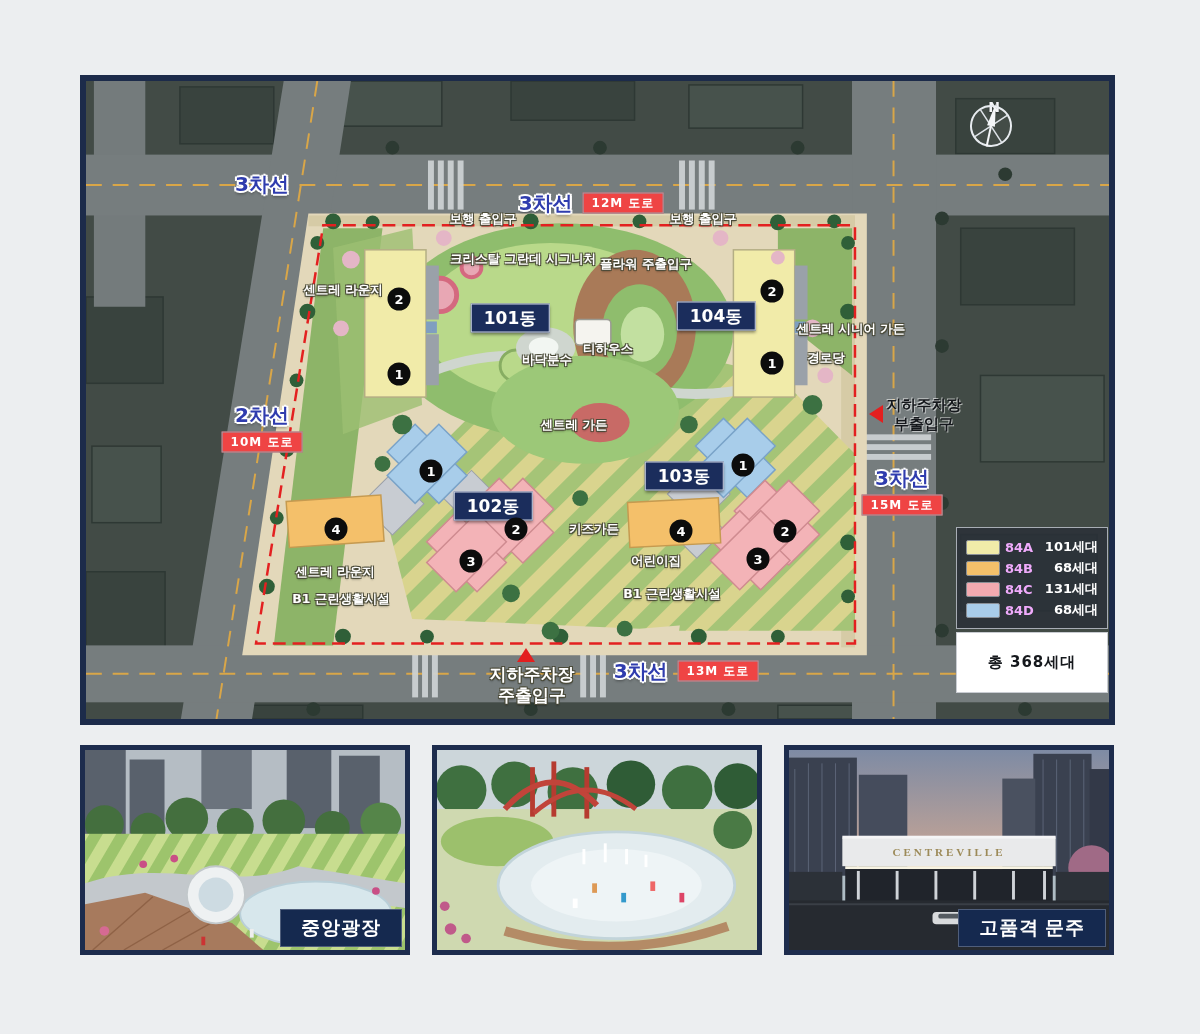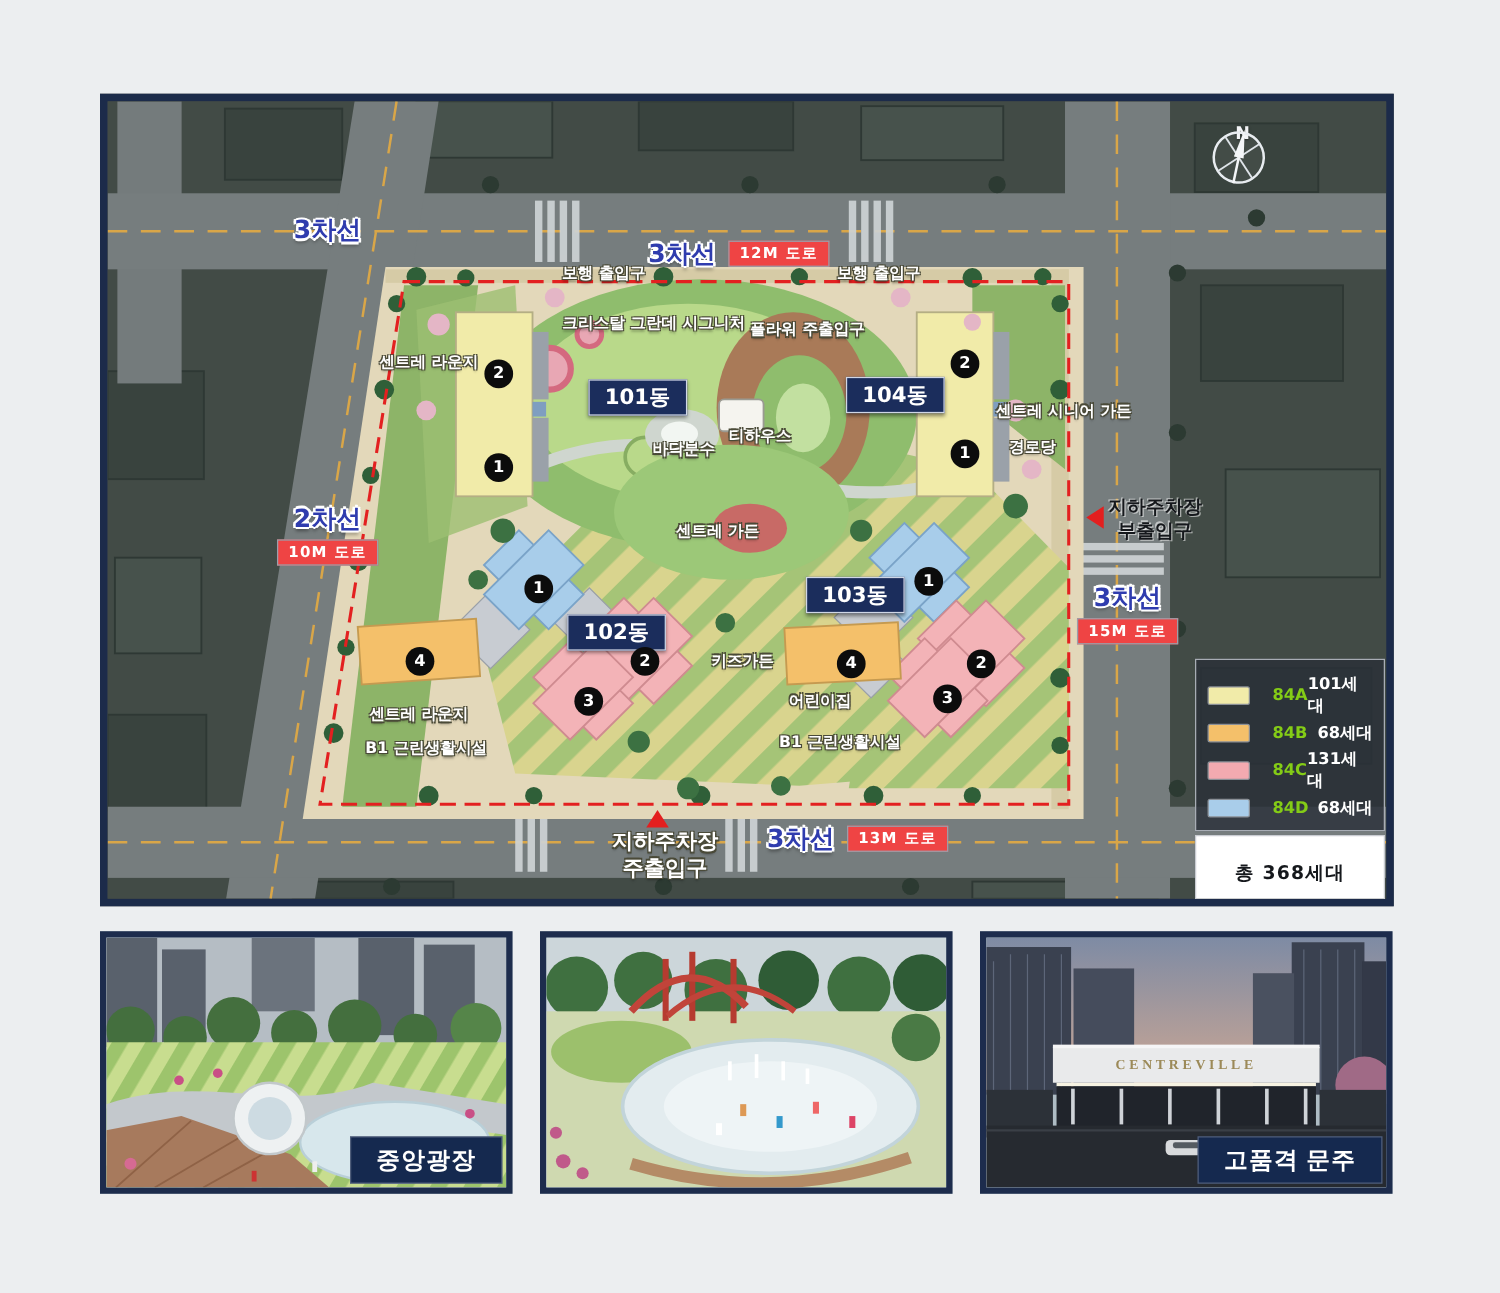--- a/index.html
+++ b/index.html
@@ -36,7 +36,7 @@
   .legend-box{background:rgba(42,47,56,.82);border:1px solid #a8adb5;padding:7px 9px 6px 9px;box-sizing:border-box;}
   .legend-row{display:flex;align-items:center;margin:3px 0;}
   .swatch{width:32px;height:13px;border:1px solid #8b9097;border-radius:2px;flex:0 0 auto;}
-  .ltype{color:#84cc16;font-size:13px;font-weight:bold;margin-left:18px;}
+  .ltype{color:#f0abfc;font-size:13px;font-weight:bold;margin-left:5px;}
   .lcount{color:#fff;font-size:13px;font-weight:bold;margin-left:auto;}
   .legend-total{background:#fff;color:#15181c;font-size:15px;font-weight:bold;text-align:center;
        padding:20px 0;margin-top:3px;letter-spacing:1px;border:1px solid #c9ccd2;}

